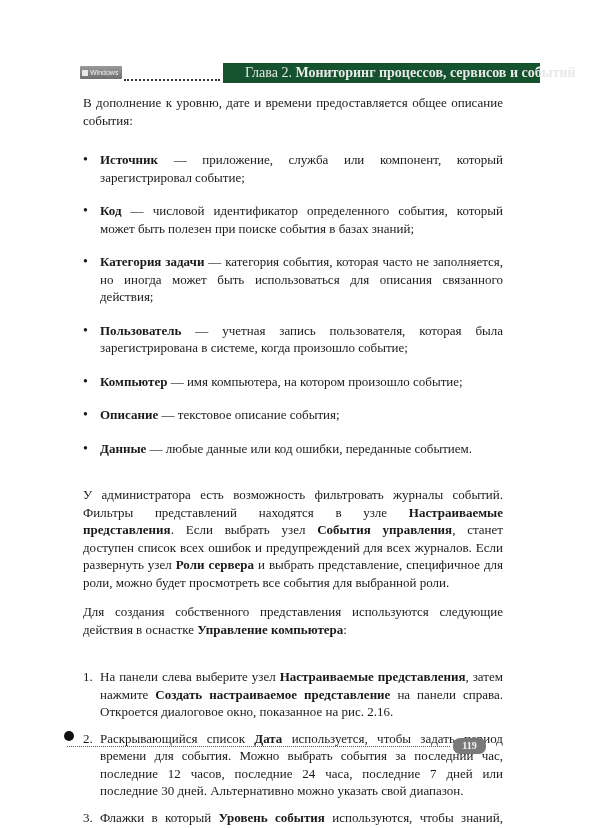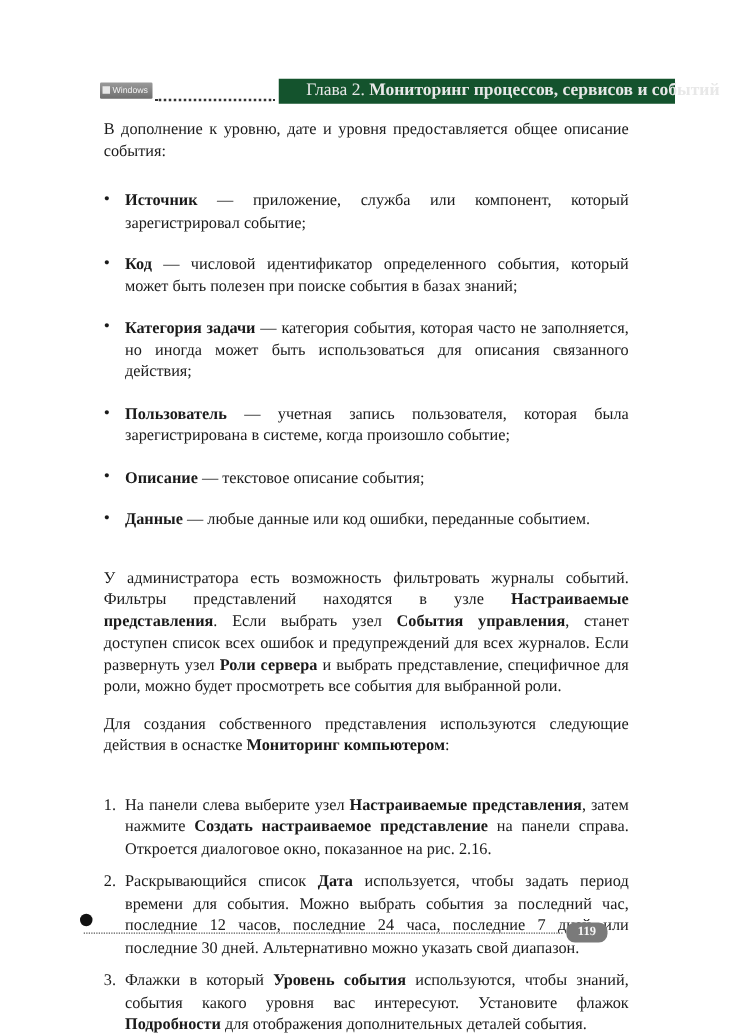--- a/index.html
+++ b/index.html
@@ -41,7 +41,7 @@
 </div>
 
 <div class="content">
-  <p>В дополнение к уровню, дате и уровня предоставляется общее описание события:</p>
+  <p>В дополнение к уровню, дате и времени предоставляется общее описание события:</p>
 
   <ul>
     <li><b>Источник</b><span> — приложение, служба или компонент, который зарегистрировал событие;</span></li>

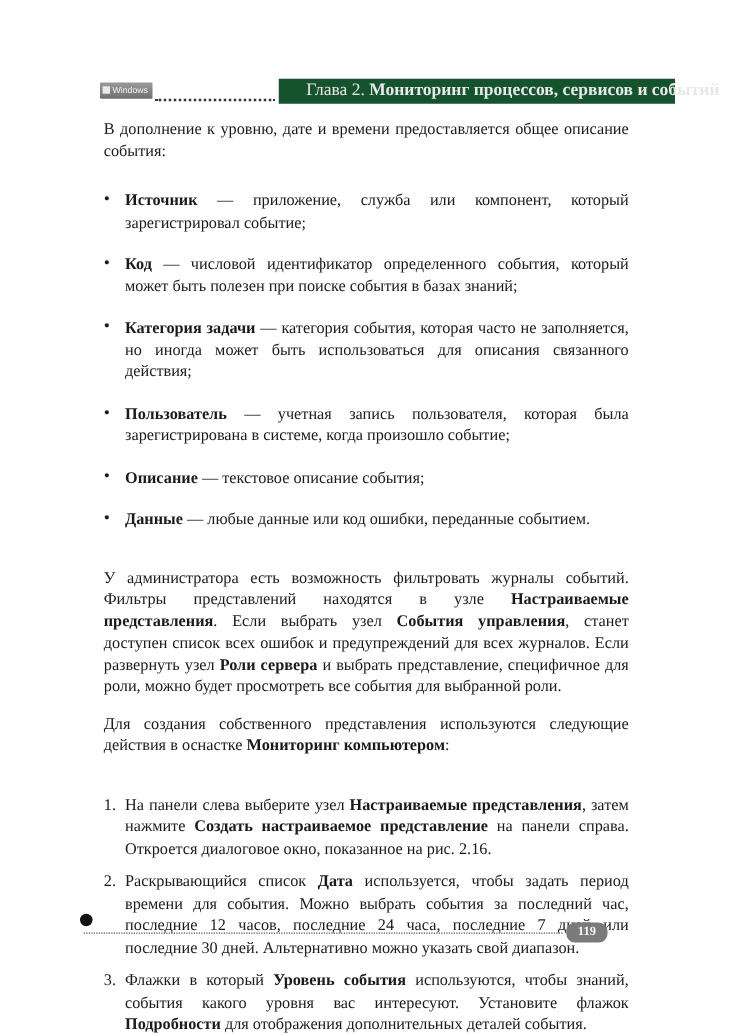--- a/index.html
+++ b/index.html
@@ -48,6 +48,7 @@
     <li><b>Код</b><span> — числовой идентификатор определенного события, который может быть полезен при поиске события в базах знаний;</span></li>
     <li><b>Категория задачи</b><span> — категория события, которая часто не заполняется, но иногда может быть использоваться для описания связанного действия;</span></li>
     <li><b>Пользователь</b><span> — учетная запись пользователя, которая была зарегистрирована в системе, когда произошло событие;</span></li>
+    <li><b>Компьютер</b><span> — имя компьютера, на котором произошло событие;</span></li>
     <li><b>Описание</b><span> — текстовое описание события;</span></li>
     <li><b>Данные</b><span> — любые данные или код ошибки, переданные событием.</span></li>
   </ul>

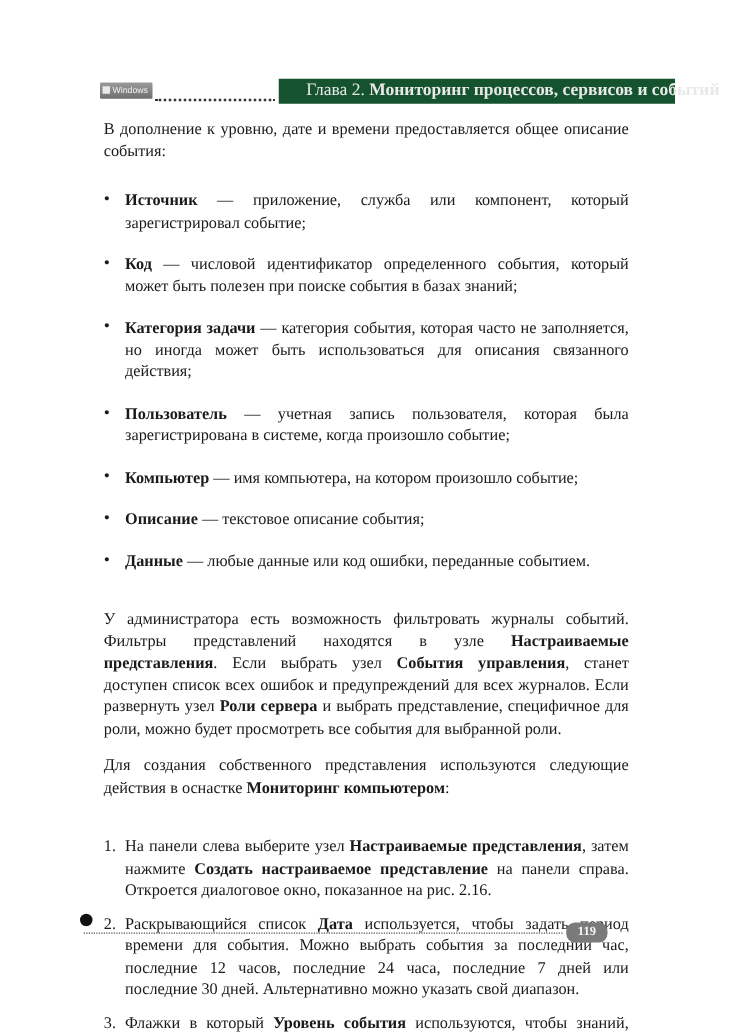--- a/index.html
+++ b/index.html
@@ -57,7 +57,7 @@
 
   <p><span>У администратора есть возможность фильтровать журналы событий. Фильтры представлений находятся в узле </span><b>Настраиваемые представления</b><span>. Если выбрать узел </span><b>События управления</b><span>, станет доступен список всех ошибок и предупреждений для всех журналов. Если развернуть узел </span><b>Роли сервера</b><span> и выбрать представление, специфичное для роли, можно будет просмотреть все события для выбранной роли.</span></p>
 
-  <p><span>Для создания собственного представления используются следующие действия в оснастке </span><b>Мониторинг компьютером</b><span>:</span></p>
+  <p><span>Для создания собственного представления используются следующие действия в оснастке </span><b>Управление компьютера</b><span>:</span></p>
 
   <div class="gap2"></div>
 

